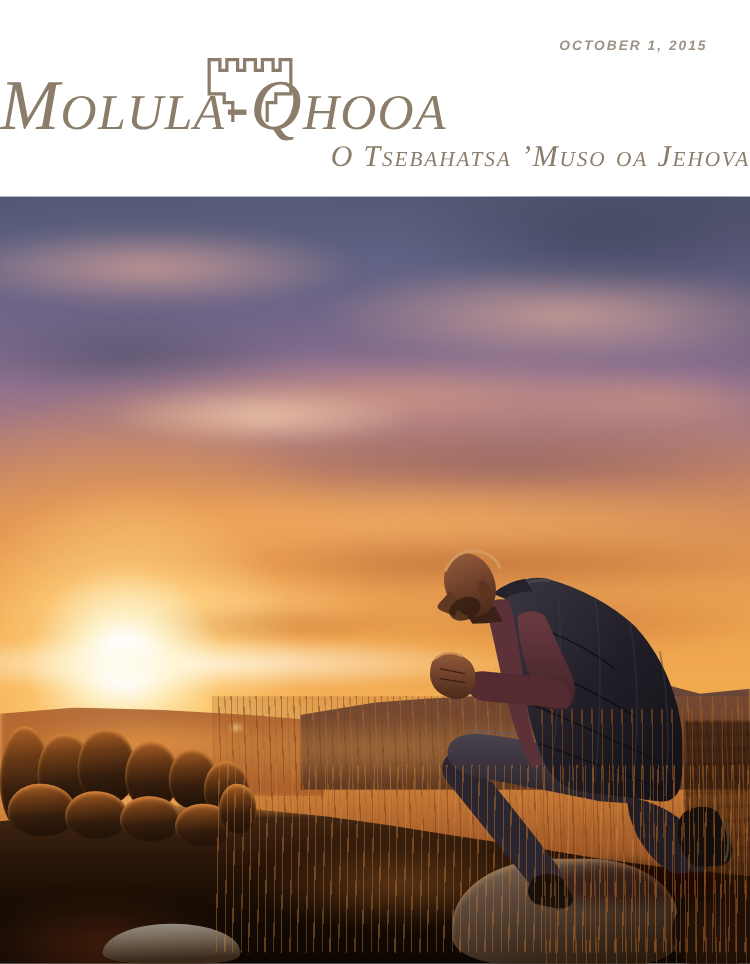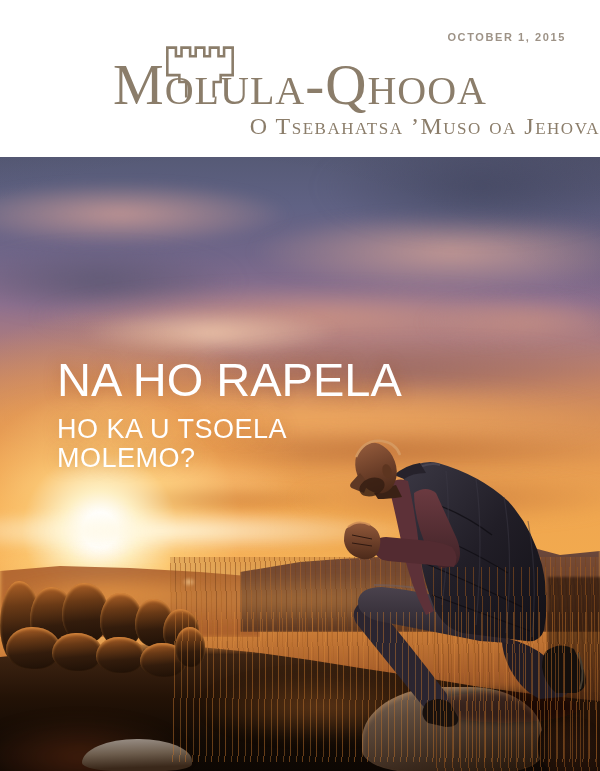--- a/index.html
+++ b/index.html
@@ -6,7 +6,7 @@
   .cover{position:relative;width:600px;height:771px;overflow:hidden;background:#fff;
          font-family:"Liberation Sans",sans-serif;}
   
-  .header{position:absolute;left:0;top:0;width:600px;height:157px;background:#ffffff;z-index:60;}
+  .header{position:absolute;left:0;top:0;width:600px;height:157px;background:#ffffff;z-index:60;font-style:italic;}
   .issue-date{position:absolute;top:31px;right:34px;font-size:11px;font-weight:700;
               letter-spacing:1.6px;color:#9d9286;}
   .tower{position:absolute;left:157px;top:42px;width:86px;height:56px;z-index:1;}

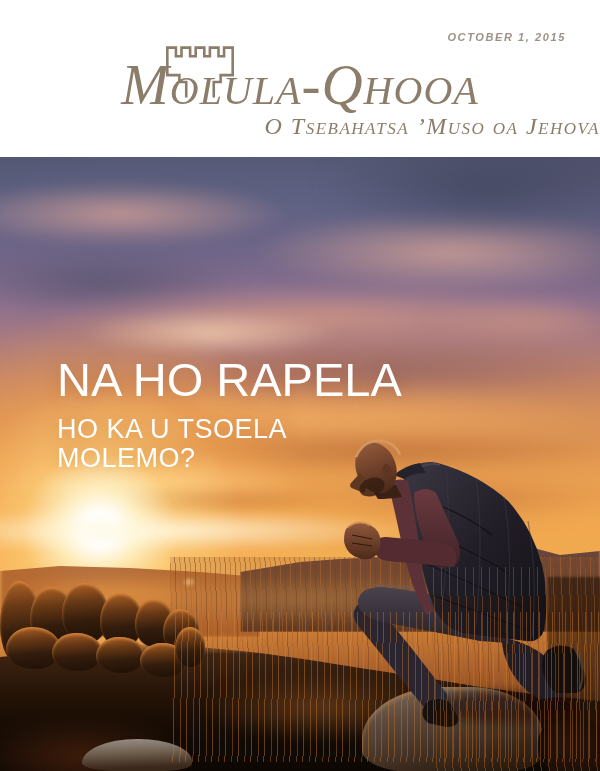--- a/index.html
+++ b/index.html
@@ -10,7 +10,7 @@
   .issue-date{position:absolute;top:31px;right:34px;font-size:11px;font-weight:700;
               letter-spacing:1.6px;color:#9d9286;}
   .tower{position:absolute;left:157px;top:42px;width:86px;height:56px;z-index:1;}
-  .mast-title{position:absolute;left:0;top:56px;width:100%;text-align:center;z-index:2;
+  .mast-title{position:absolute;left:0;top:56px;width:100%;text-align:left;z-index:2;
               font-family:"Liberation Serif",serif;font-variant:small-caps;
               font-size:57px;line-height:1;letter-spacing:1px;color:#8b7d6a;}
   .mast-sub{position:absolute;left:0;top:114px;width:100%;text-align:right;z-index:2;

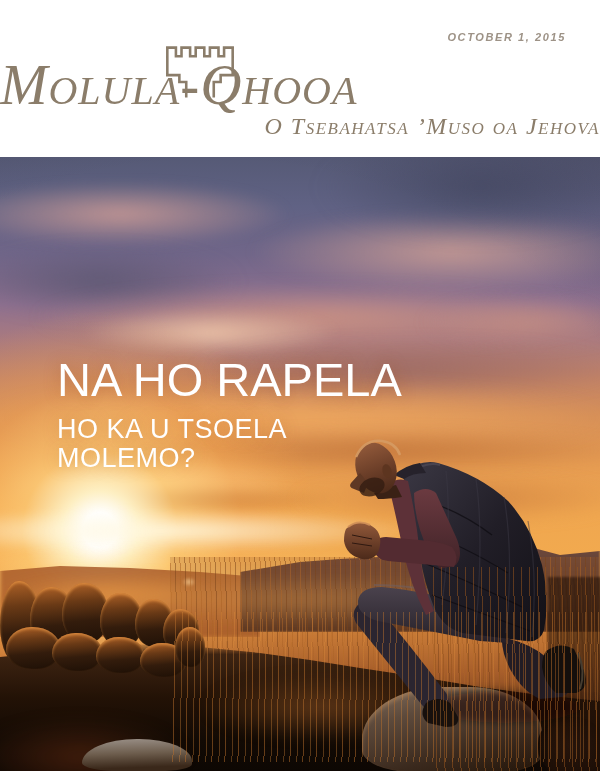--- a/index.html
+++ b/index.html
@@ -173,11 +173,6 @@
     <div class="layer" style="left:0;top:0;width:600px;height:614px;z-index:40;background:radial-gradient(120% 90% at 35% 55%,rgba(0,0,0,0) 60%,rgba(30,20,30,.22) 100%);"></div>
   </div>
 
-  <div class="headline">
-    <p class="hl1">NA HO RAPELA</p>
-    <p class="hl2">HO KA U TSOELA</p>
-    <p class="hl3">MOLEMO?</p>
-  </div>
 
 </div>
 

